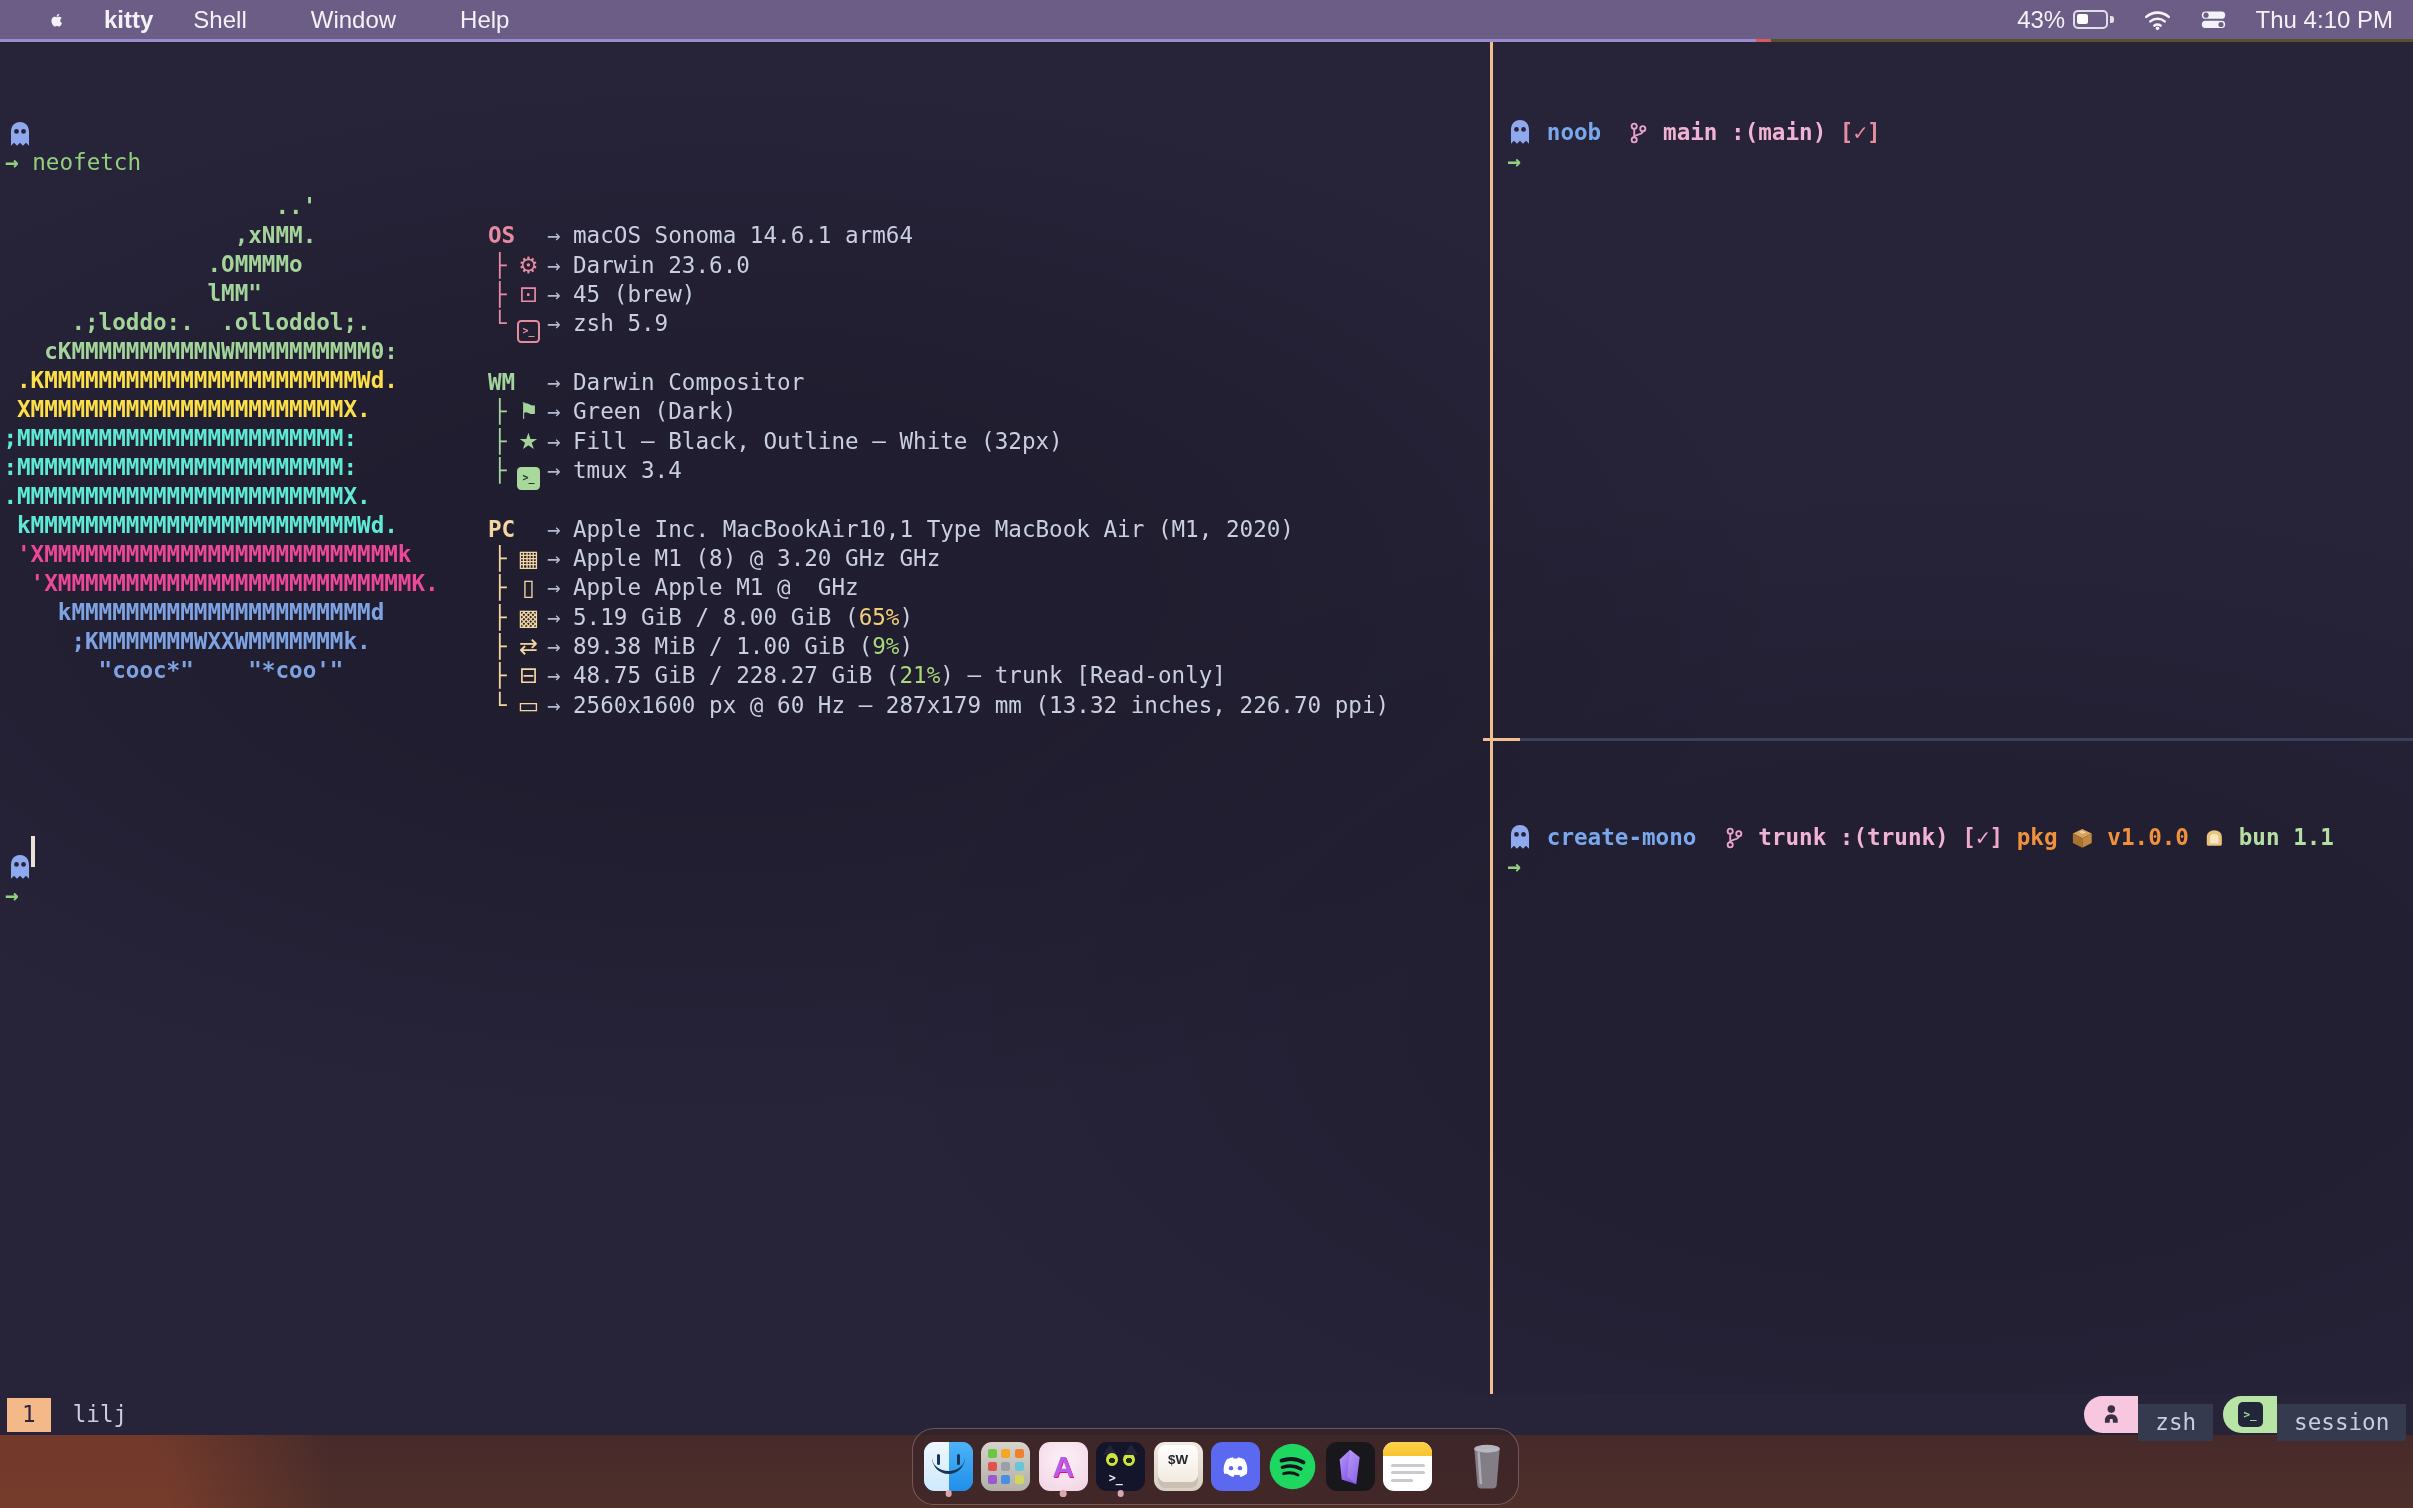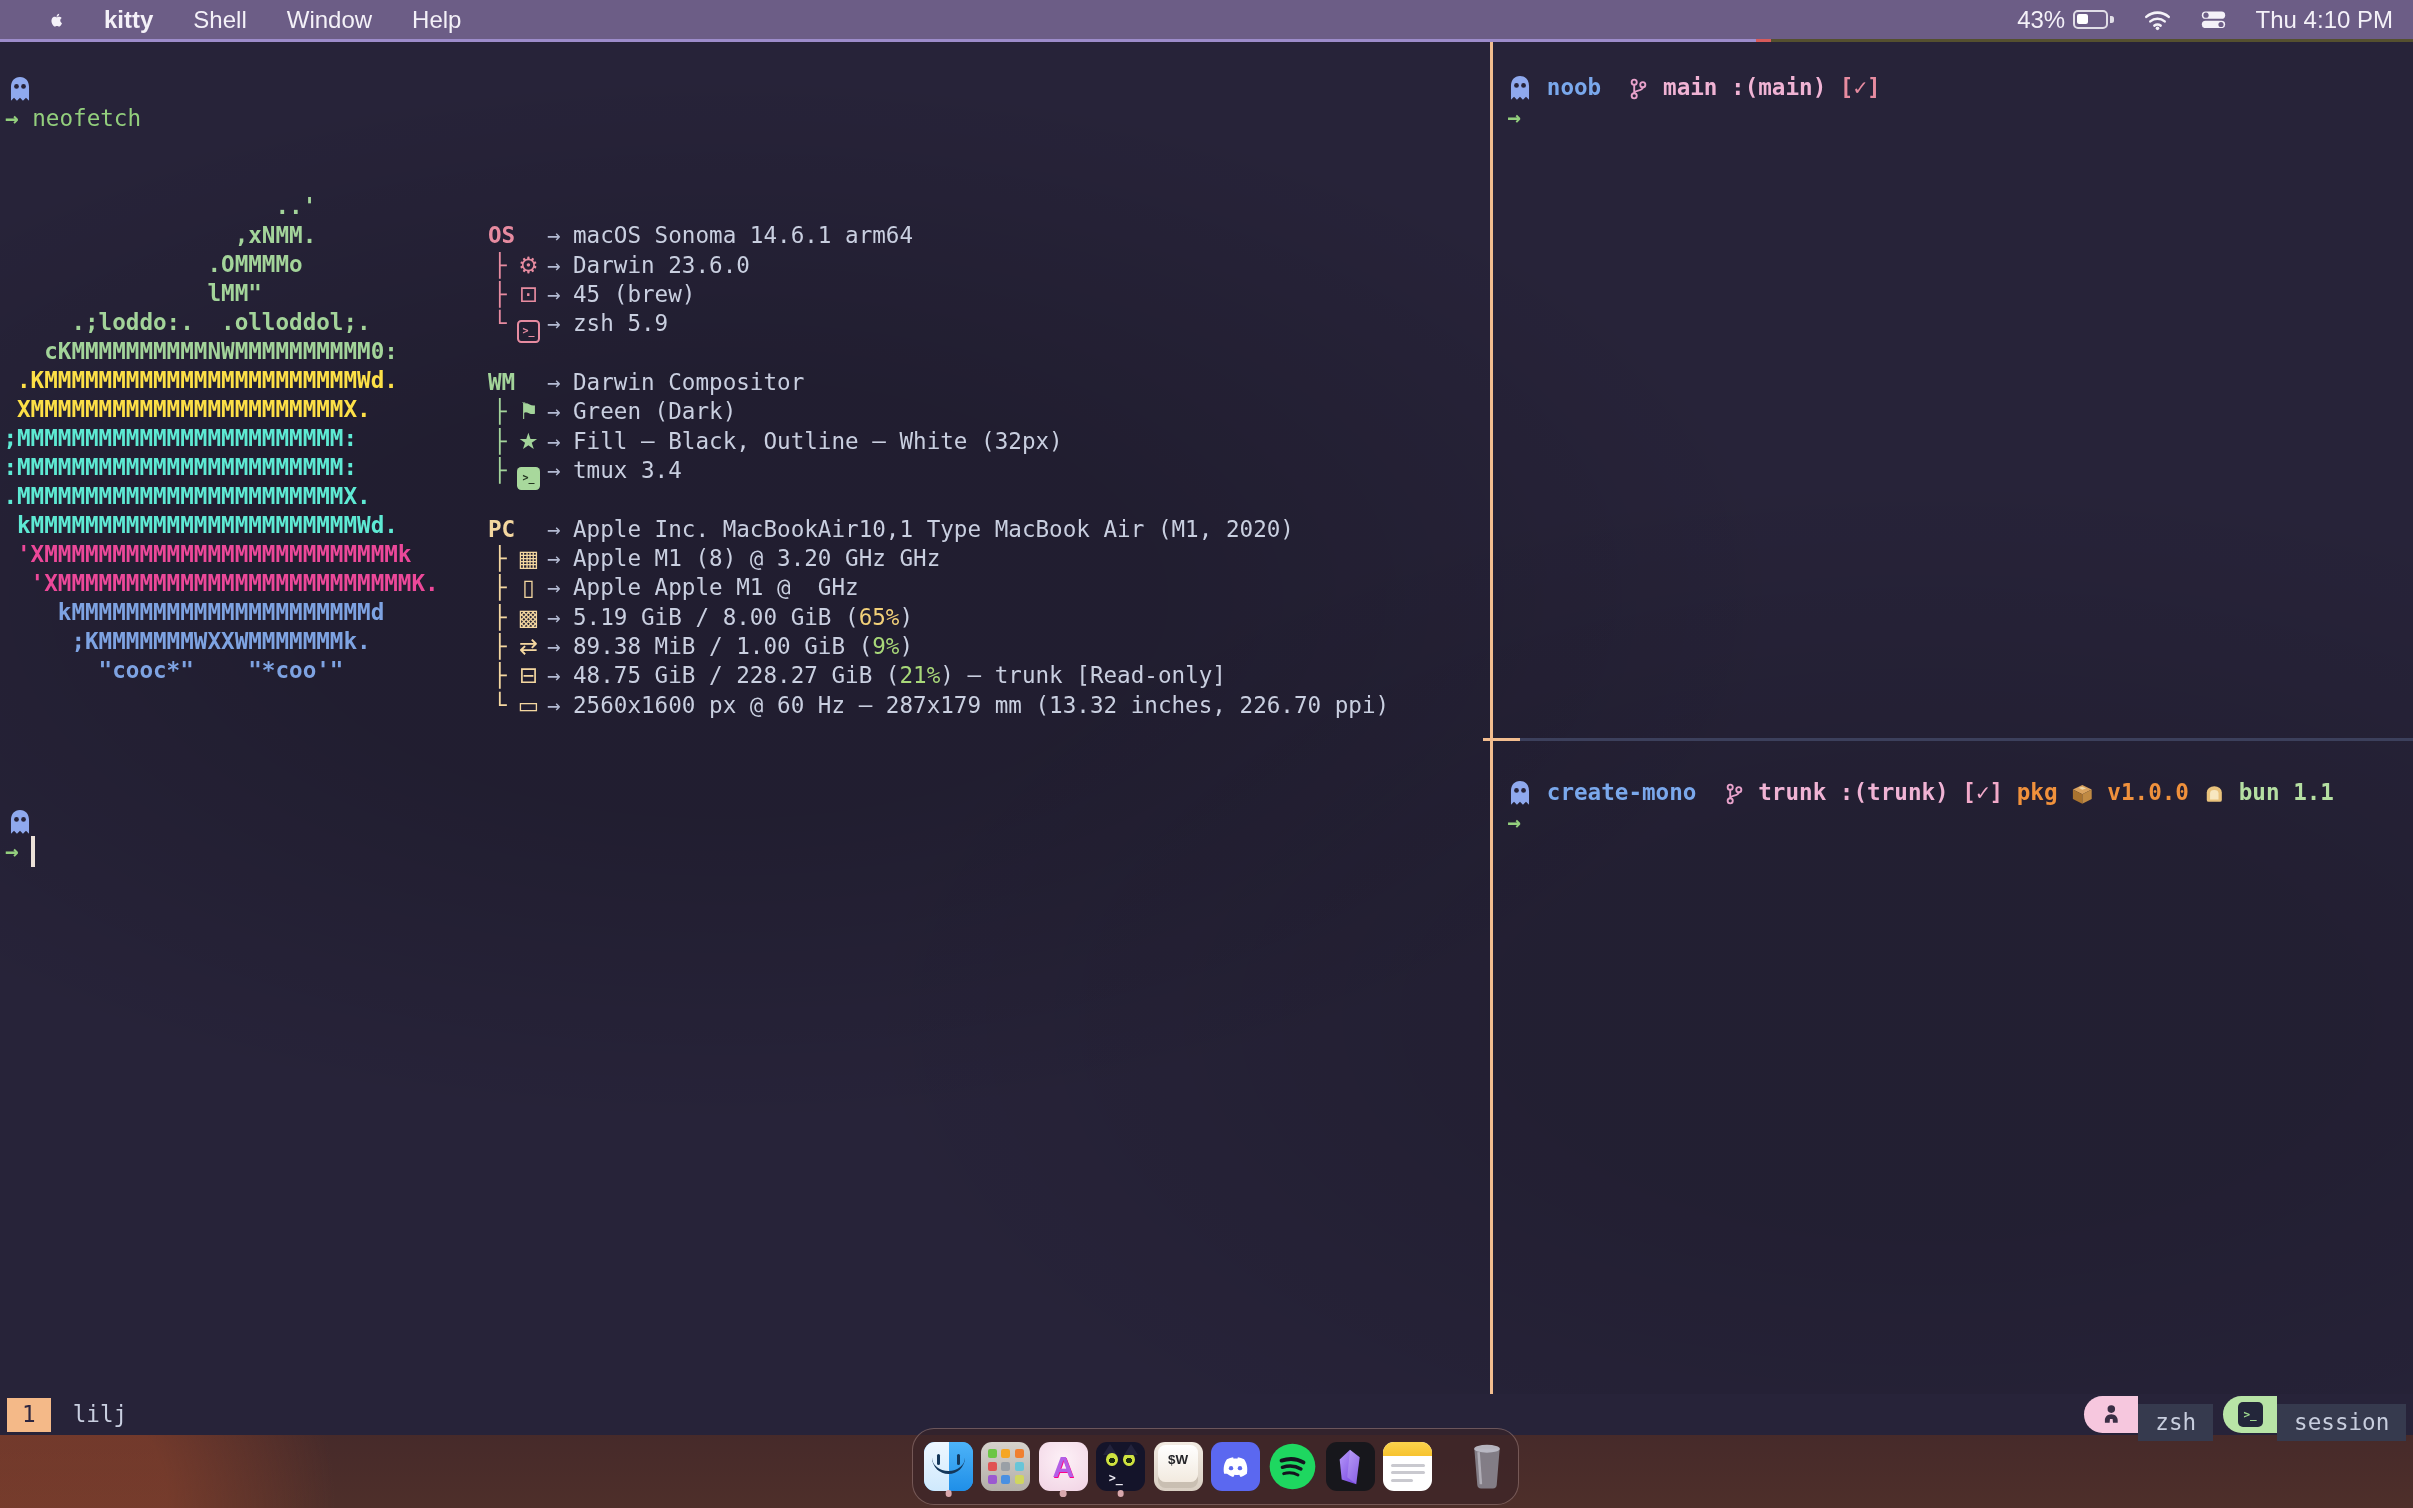--- a/index.html
+++ b/index.html
@@ -132,7 +132,7 @@
         </svg>
     </span>
     <span class="mb-app">kitty</span>
-    <span id="menus" style="display:flex;gap:40px">
+    <span id="menus" style="display:flex;gap:64px">
         <span class="mb-item">Shell</span>
         <span class="mb-item">Window</span>
         <span class="mb-item">Help</span>

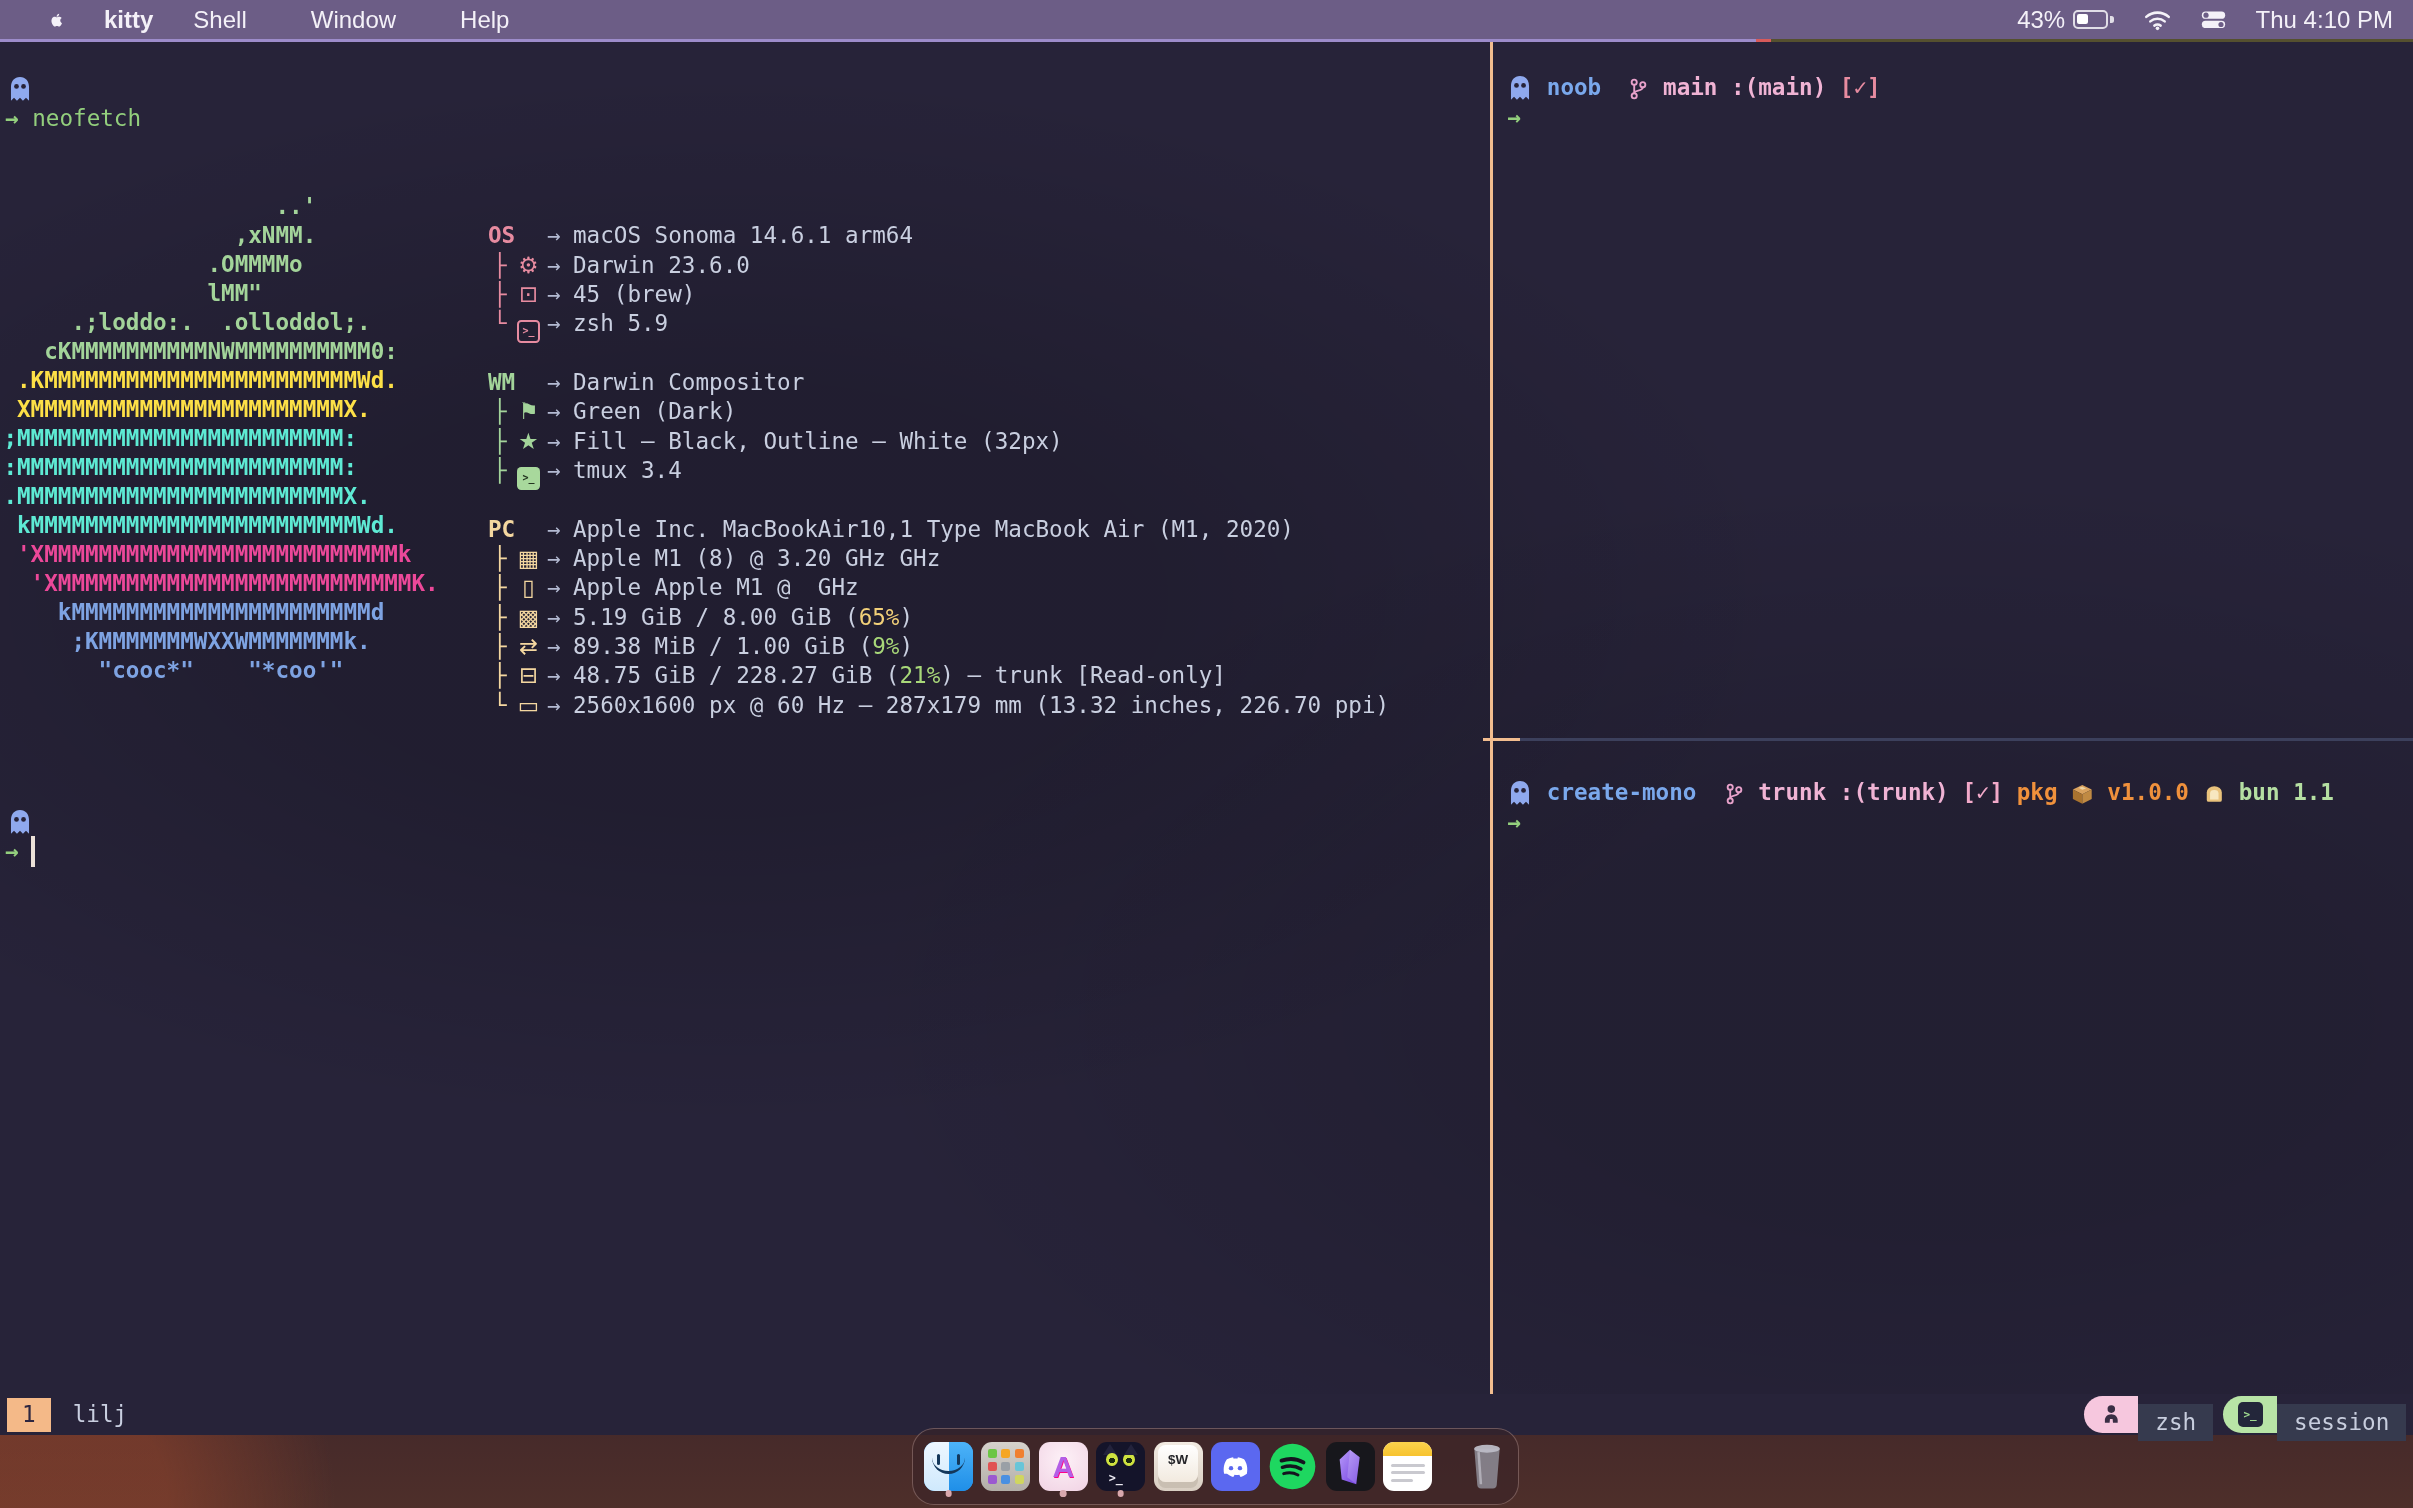--- a/index.html
+++ b/index.html
@@ -47,7 +47,7 @@
   .pane-rtop { left:1493px; top:0; width:921px; height:696px; }
   .pane-rbot { left:1493px; top:699px; width:921px; height:653px; }
 
-  .tline { position:absolute; white-space:pre; display:flex; align-items:center; }
+  .tline { position:absolute; white-space:pre; display:flex; align-items:flex-end;margin-top:44px; }
   .ghost-line { height:29px; }
   pre.art { position:absolute; left:3.4px; top:150px; font-size:22.6px; line-height:29px; font-family:"DejaVu Sans Mono",monospace; font-weight:700; }
   pre.art span { display:block; }

